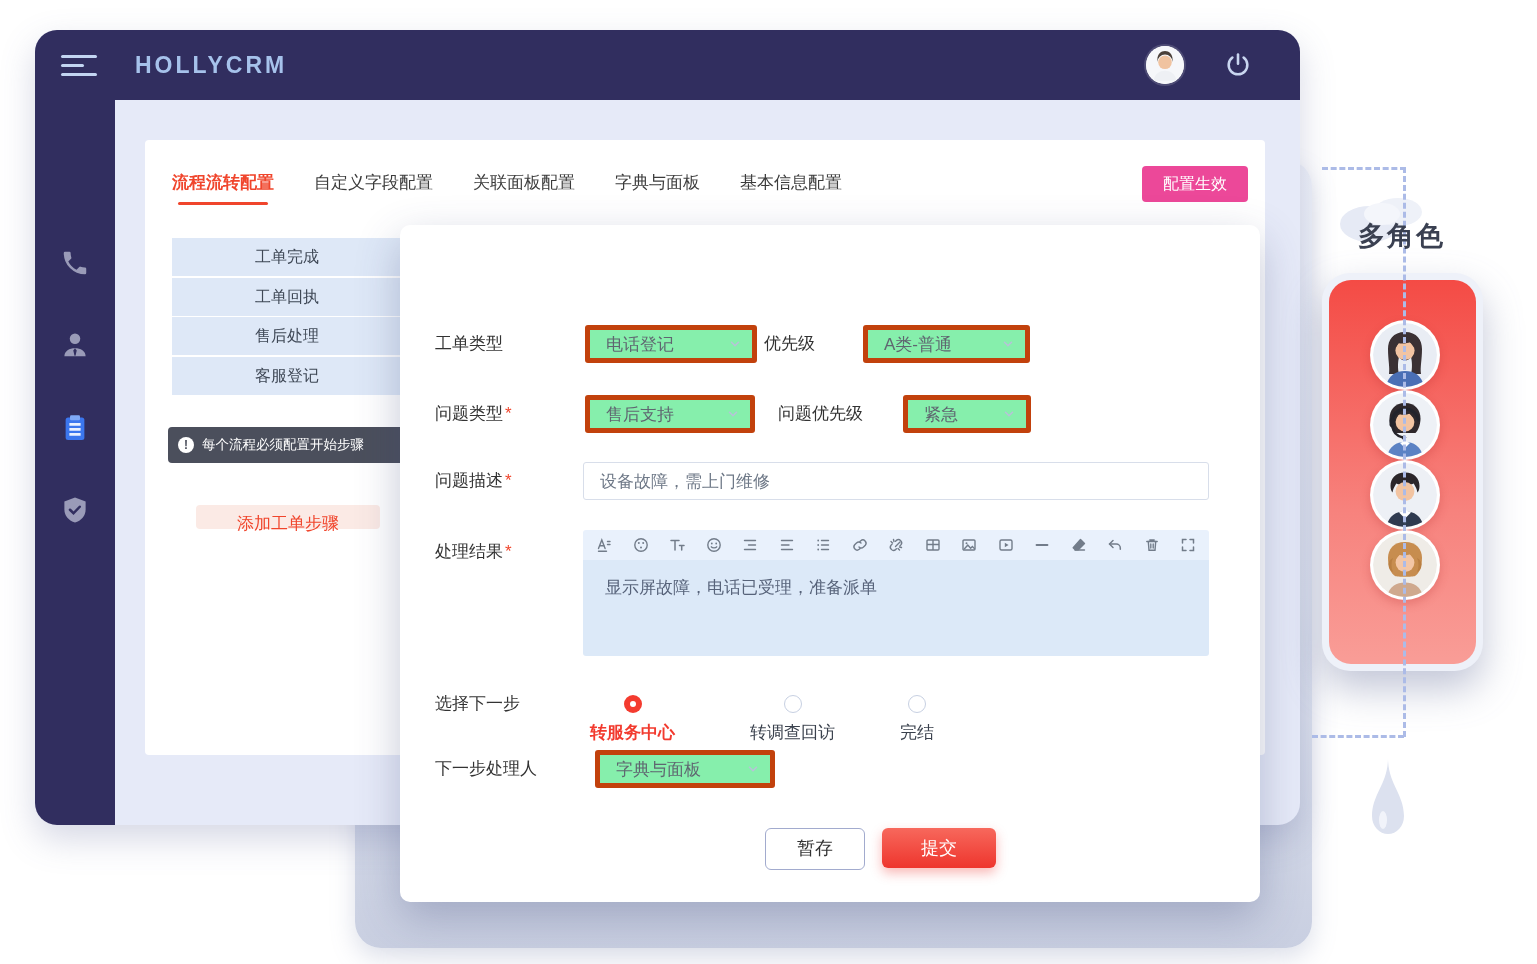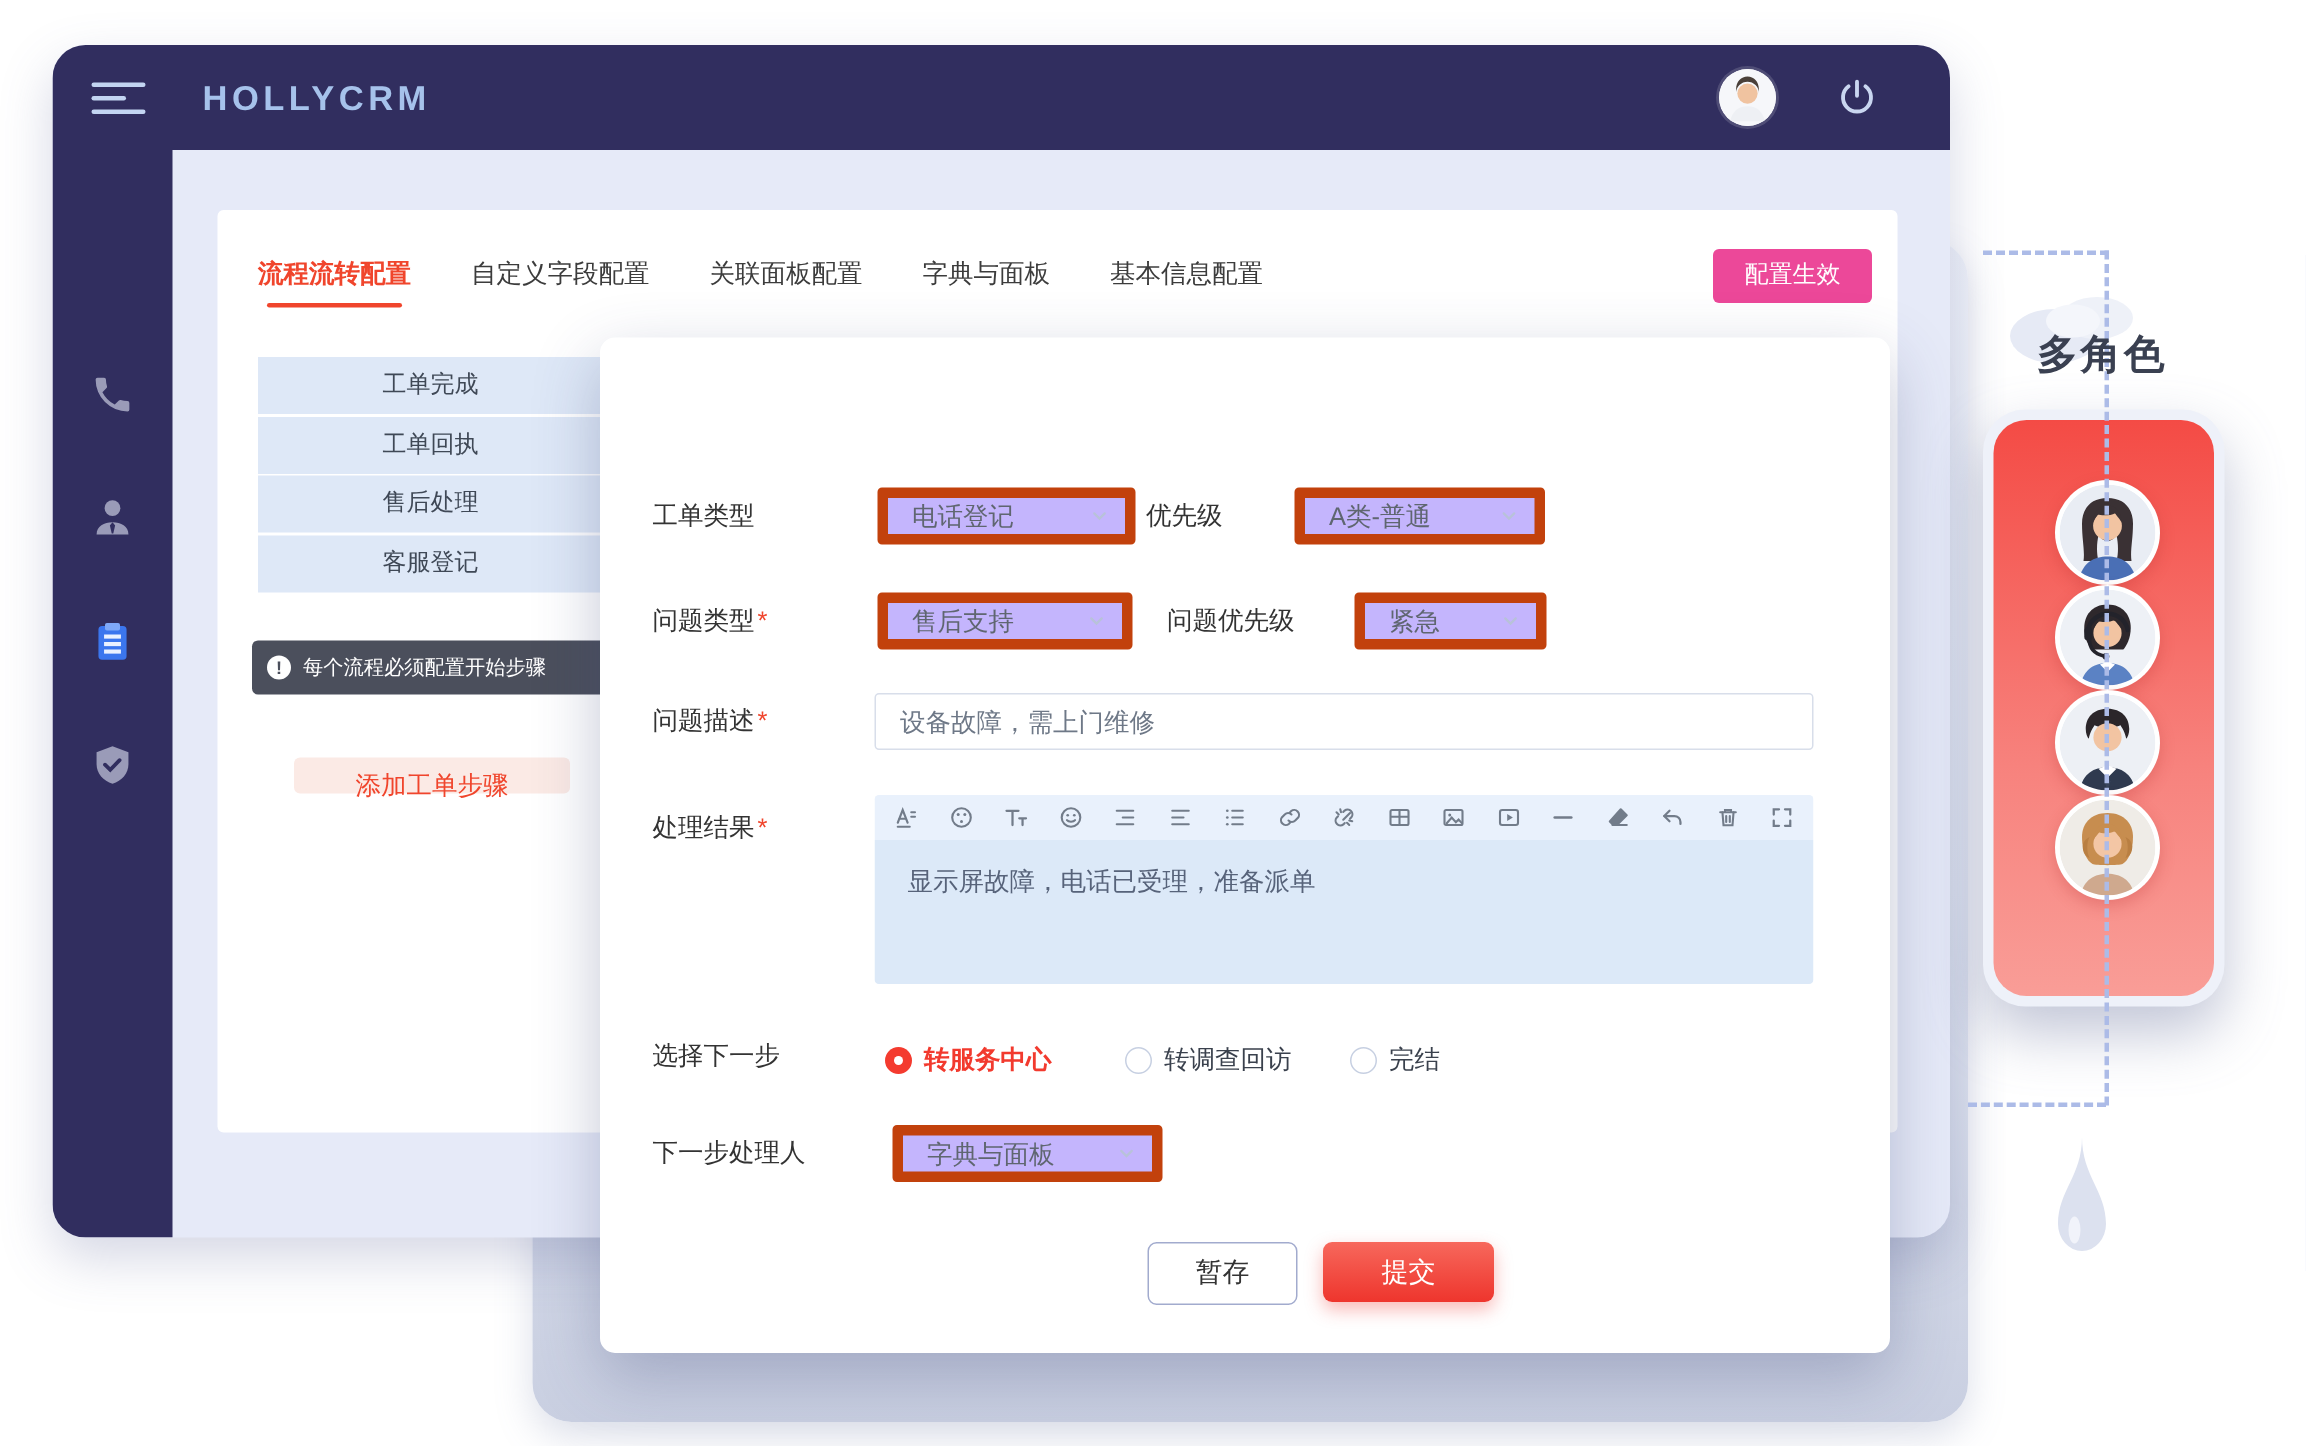--- a/index.html
+++ b/index.html
@@ -54,7 +54,7 @@
     padding:11px 38px;border-radius:9px;box-shadow:0 5px 12px rgba(238,53,45,.45);}
   .flabel{font-size:17px;color:#333;line-height:38px;}
   .req{color:#f0452c;margin-left:2px;}
-  .sel{height:38px;border:7px solid #c2410c;border-radius:3px;background:#c4b5fd;display:flex;align-items:center;
+  .sel{height:38px;border:5px solid #c2410c;border-radius:3px;background:#86efac;display:flex;align-items:center;
     justify-content:space-between;padding:0 10px 0 16px;box-sizing:border-box;cursor:pointer;}
   .sel .v{font-size:17px;color:#5f6670;}
   .tinput{height:38px;border:1px solid #d8deea;border-radius:3px;background:#fff;display:flex;align-items:center;

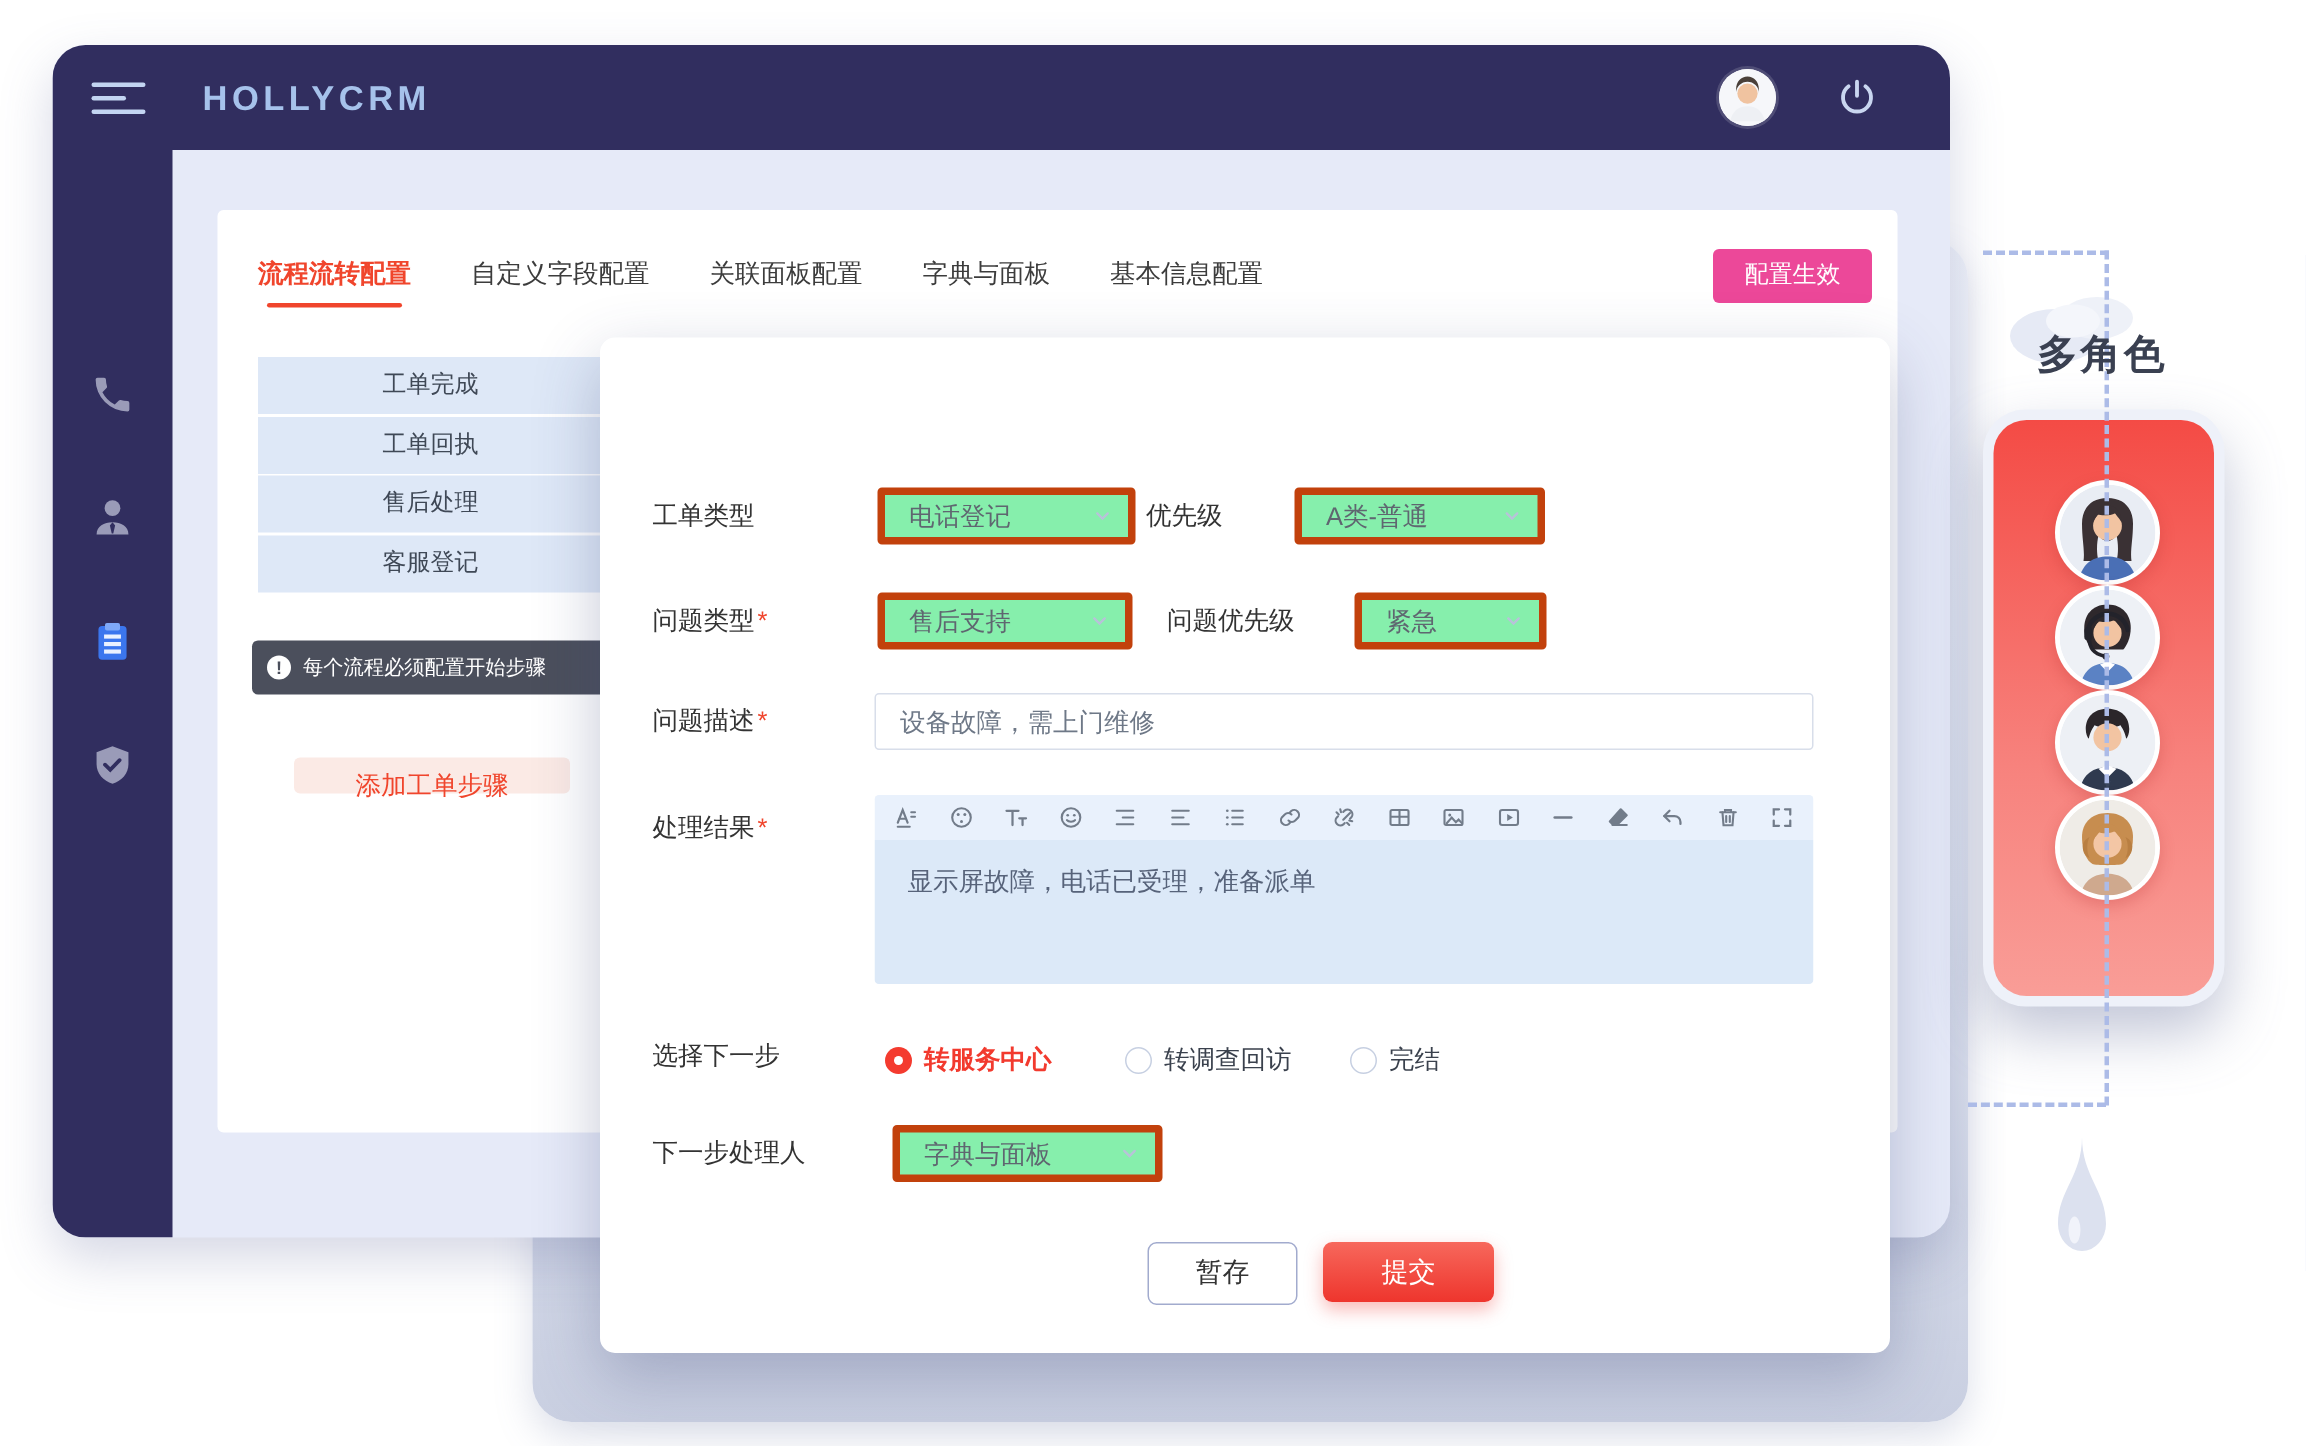--- a/index.html
+++ b/index.html
@@ -66,7 +66,7 @@
   .tbi{width:18px;height:18px;display:inline-flex;cursor:pointer;opacity:.8;}
   .ed-body{height:96px;background:#dce9f8;padding:16px 22px;box-sizing:border-box;cursor:text;}
   .ed-body .v{font-size:17px;color:#57637a;}
-  .radio{display:inline-flex;align-items:center;gap:8px;cursor:pointer;}
+  .radio{display:inline-flex;align-items:center;gap:8px;cursor:pointer;flex-direction:column;}
   .rdot{width:18px;height:18px;border-radius:50%;background:#f43b2f;position:relative;}
   .rdot::after{content:"";position:absolute;left:6px;top:6px;width:6px;height:6px;border-radius:50%;background:#fff;}
   .rempty{width:16px;height:16px;border-radius:50%;border:1.5px solid #c7d0e2;background:#fff;}

